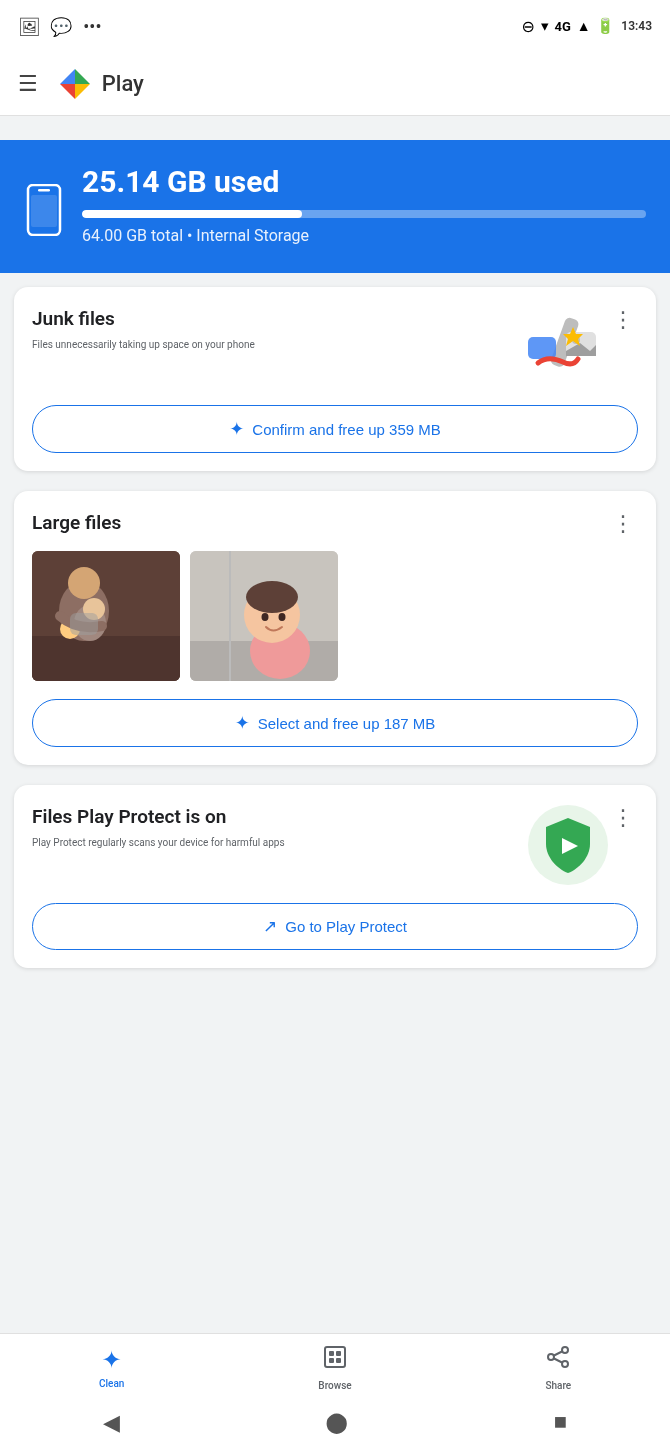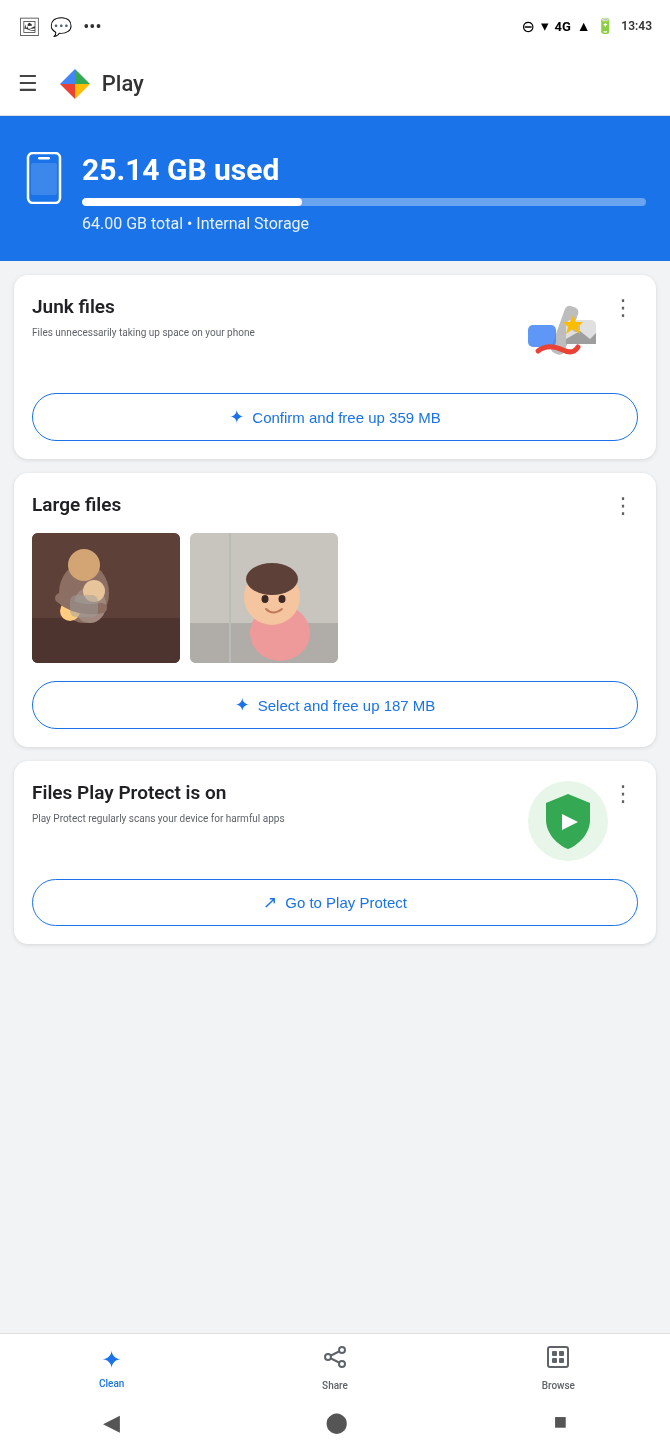--- a/index.html
+++ b/index.html
@@ -72,10 +72,11 @@
     
     .storage-banner {
       background: #1a73e8;
-      padding: 36px 24px 28px 24px;
-      display: flex;
-      align-items: flex-start;
+      padding: 24px 24px 28px 24px;
+      display: flex;
+      align-items: flex-end;
       gap: 18px;
+      margin-top: 24px;
     }
     .phone-icon {
       color: #fff;

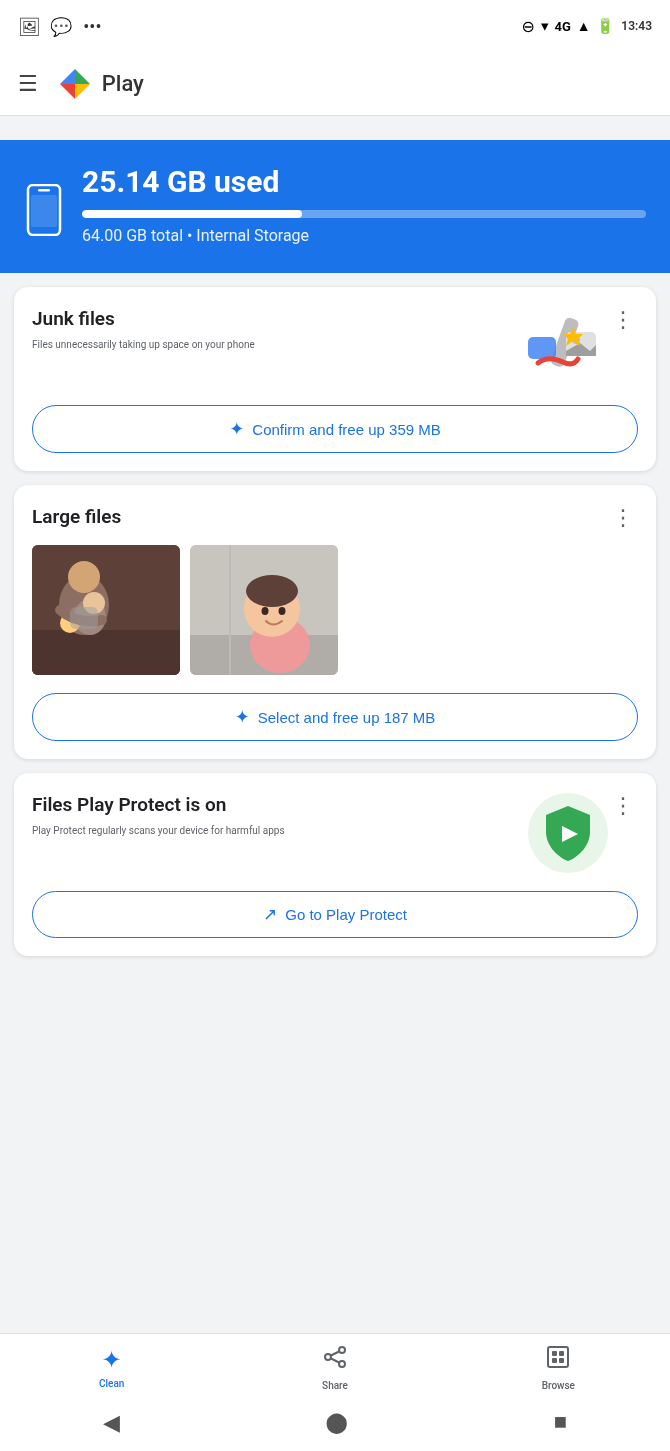--- a/index.html
+++ b/index.html
@@ -114,7 +114,7 @@
       padding: 14px 14px 0 14px;
       display: flex;
       flex-direction: column;
-      gap: 14px;
+      gap: 20px;
     }
     .card {
       background: #fff;

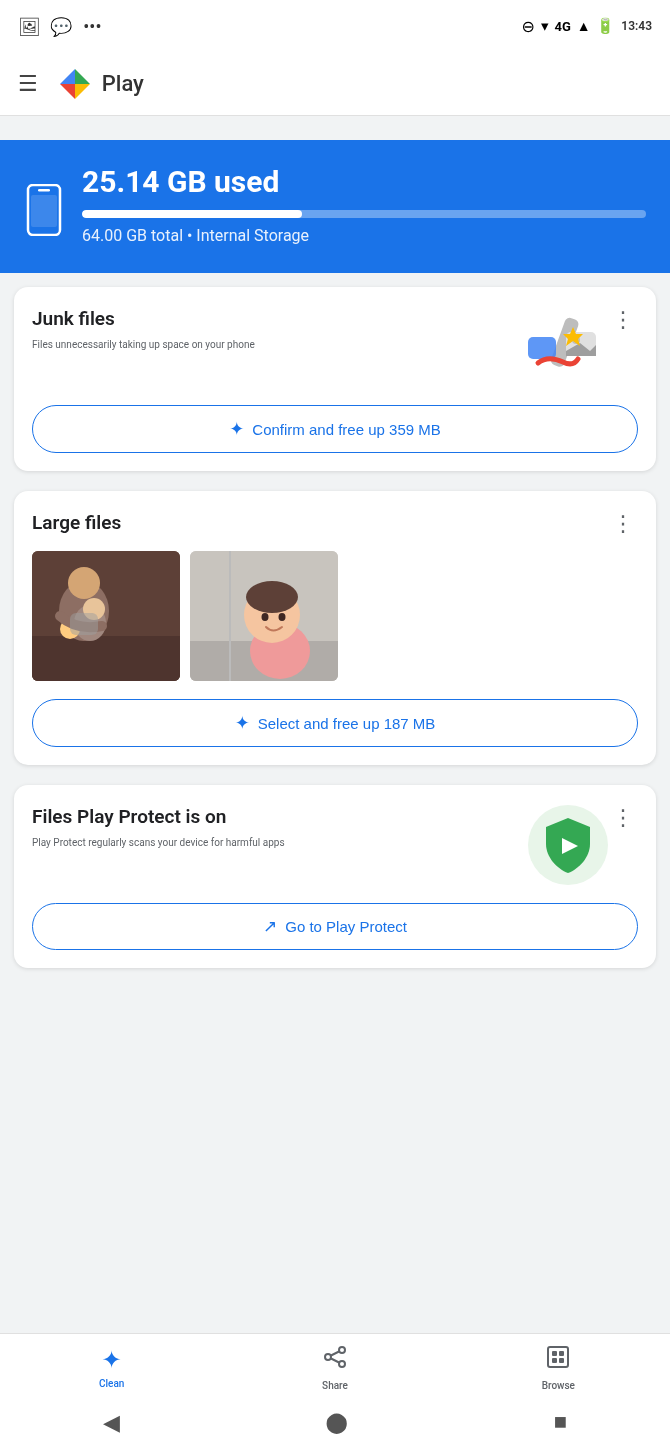--- a/index.html
+++ b/index.html
@@ -408,6 +408,18 @@
   <div class="nav-item">
     <span class="nav-item-icon">
       <svg width="26" height="26" viewBox="0 0 26 26" fill="none" xmlns="http://www.w3.org/2000/svg">
+        <rect x="3" y="3" width="20" height="20" rx="2" stroke="#5f6368" stroke-width="2" fill="none"></rect>
+        <rect x="7" y="7" width="5" height="5" rx="1" fill="#5f6368"></rect>
+        <rect x="14" y="7" width="5" height="5" rx="1" fill="#5f6368"></rect>
+        <rect x="7" y="14" width="5" height="5" rx="1" fill="#5f6368"></rect>
+        <rect x="14" y="14" width="5" height="5" rx="1" fill="#5f6368"></rect>
+      </svg>
+    </span>
+    <span class="nav-item-label">Browse</span>
+  </div>
+  <div class="nav-item">
+    <span class="nav-item-icon">
+      <svg width="26" height="26" viewBox="0 0 26 26" fill="none" xmlns="http://www.w3.org/2000/svg">
         <circle cx="20" cy="6" r="3" stroke="#5f6368" stroke-width="2" fill="none"></circle>
         <circle cx="6" cy="13" r="3" stroke="#5f6368" stroke-width="2" fill="none"></circle>
         <circle cx="20" cy="20" r="3" stroke="#5f6368" stroke-width="2" fill="none"></circle>
@@ -417,18 +429,6 @@
     </span>
     <span class="nav-item-label">Share</span>
   </div>
-  <div class="nav-item">
-    <span class="nav-item-icon">
-      <svg width="26" height="26" viewBox="0 0 26 26" fill="none" xmlns="http://www.w3.org/2000/svg">
-        <rect x="3" y="3" width="20" height="20" rx="2" stroke="#5f6368" stroke-width="2" fill="none"></rect>
-        <rect x="7" y="7" width="5" height="5" rx="1" fill="#5f6368"></rect>
-        <rect x="14" y="7" width="5" height="5" rx="1" fill="#5f6368"></rect>
-        <rect x="7" y="14" width="5" height="5" rx="1" fill="#5f6368"></rect>
-        <rect x="14" y="14" width="5" height="5" rx="1" fill="#5f6368"></rect>
-      </svg>
-    </span>
-    <span class="nav-item-label">Browse</span>
-  </div>
 </div>
 
 <div class="system-nav">

